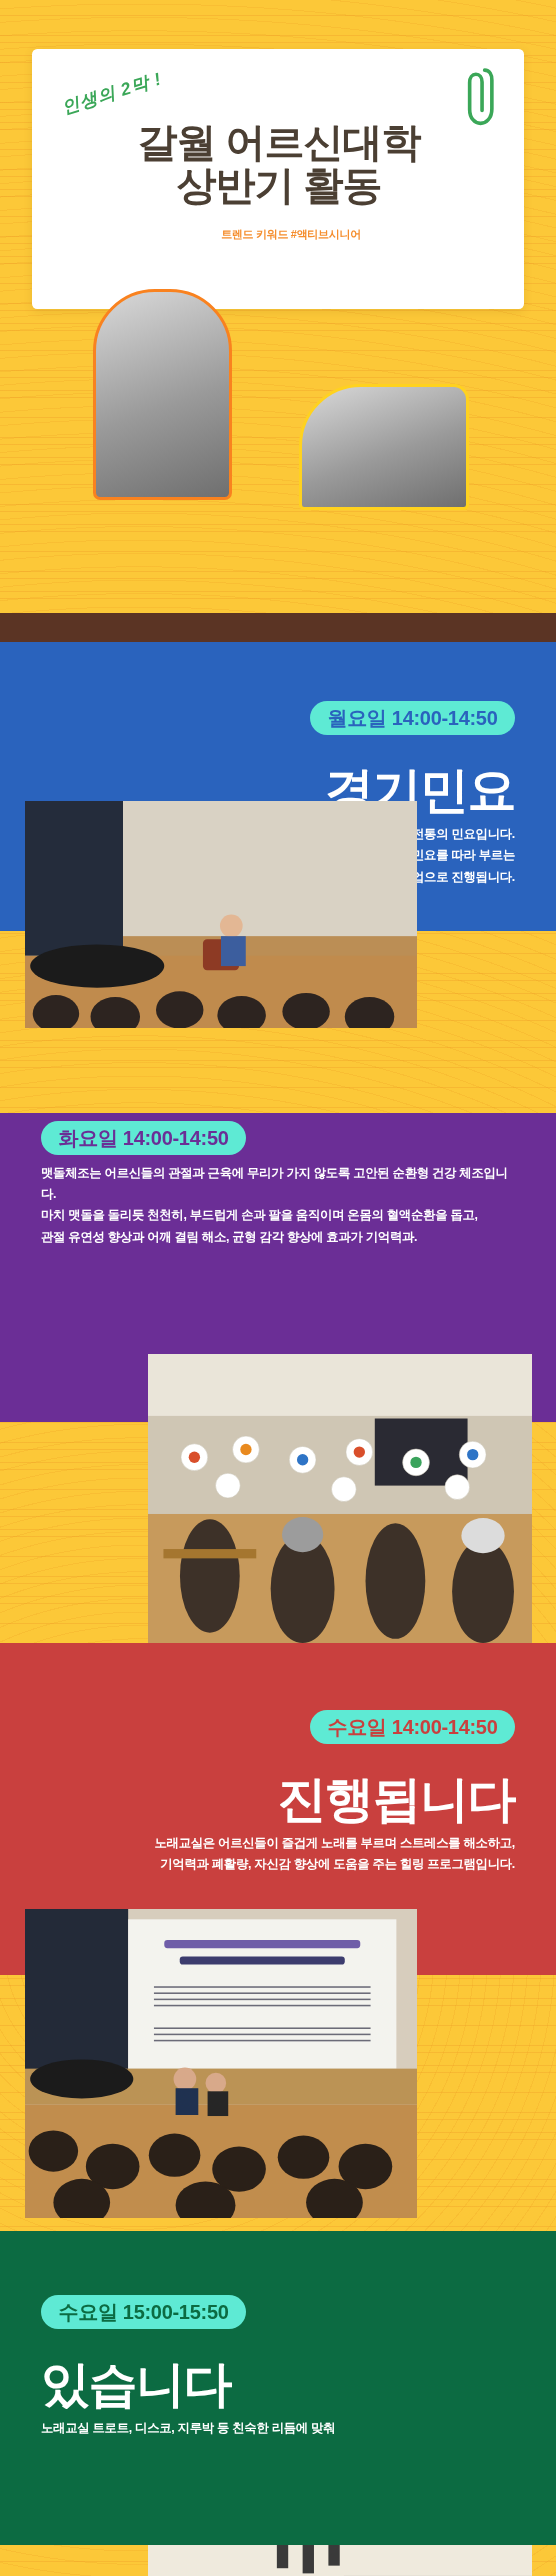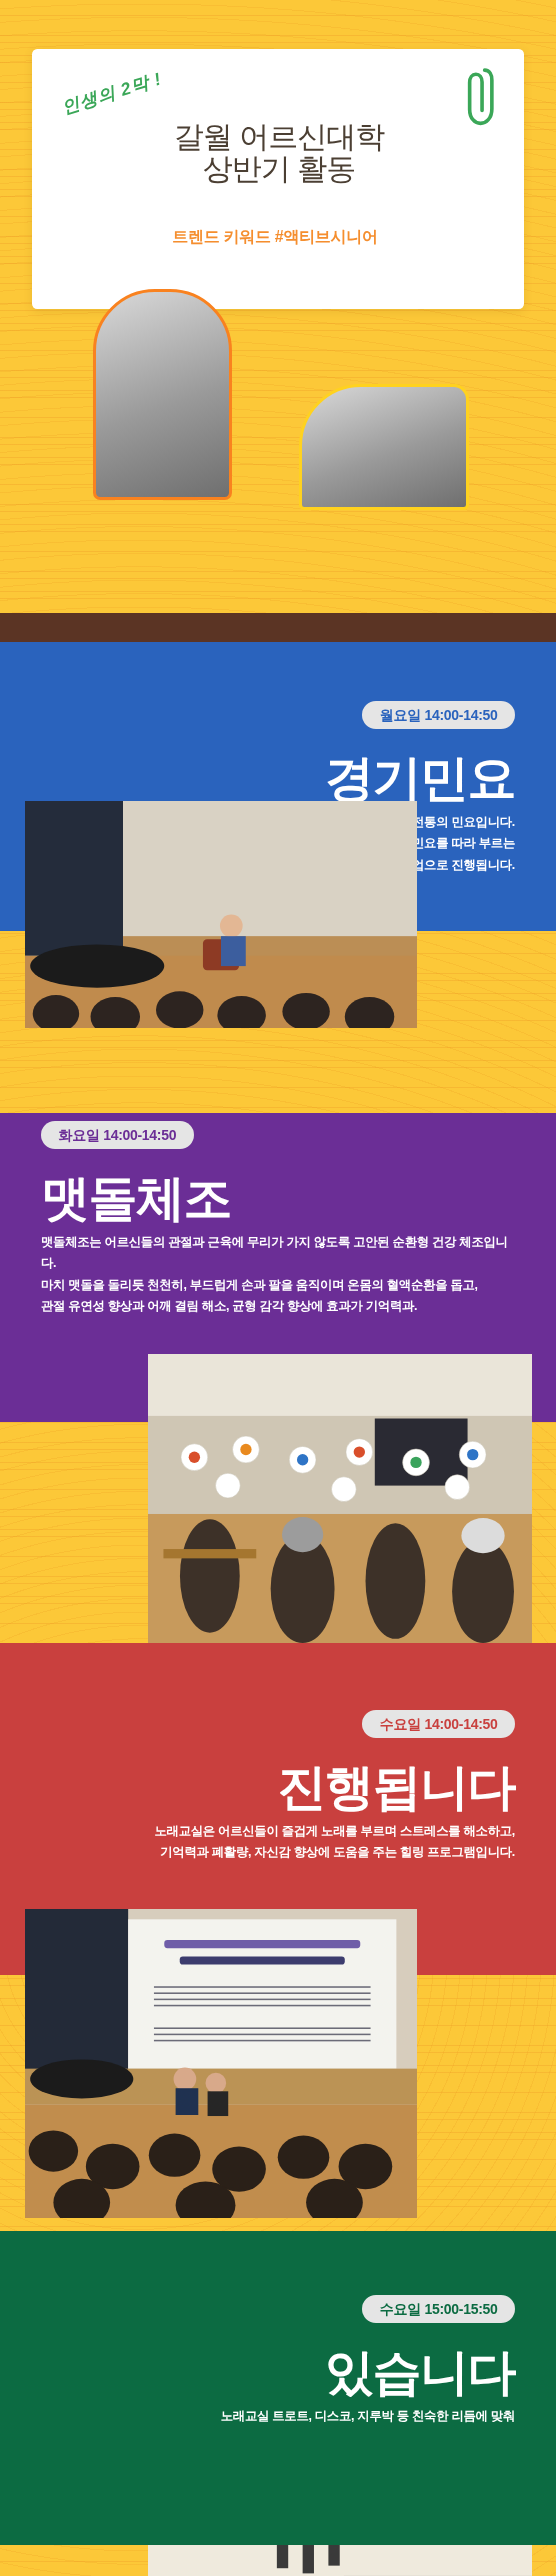--- a/index.html
+++ b/index.html
@@ -75,9 +75,9 @@
     left: 36px; top: 72px;
     width: 422px;
     text-align: center;
-    font-size: 30px;
+    font-size: 40px;
     line-height: 1.07;
-    font-weight: 400;
+    font-weight: 700;
     color: #4b3f33;
     letter-spacing: -1px;
   }

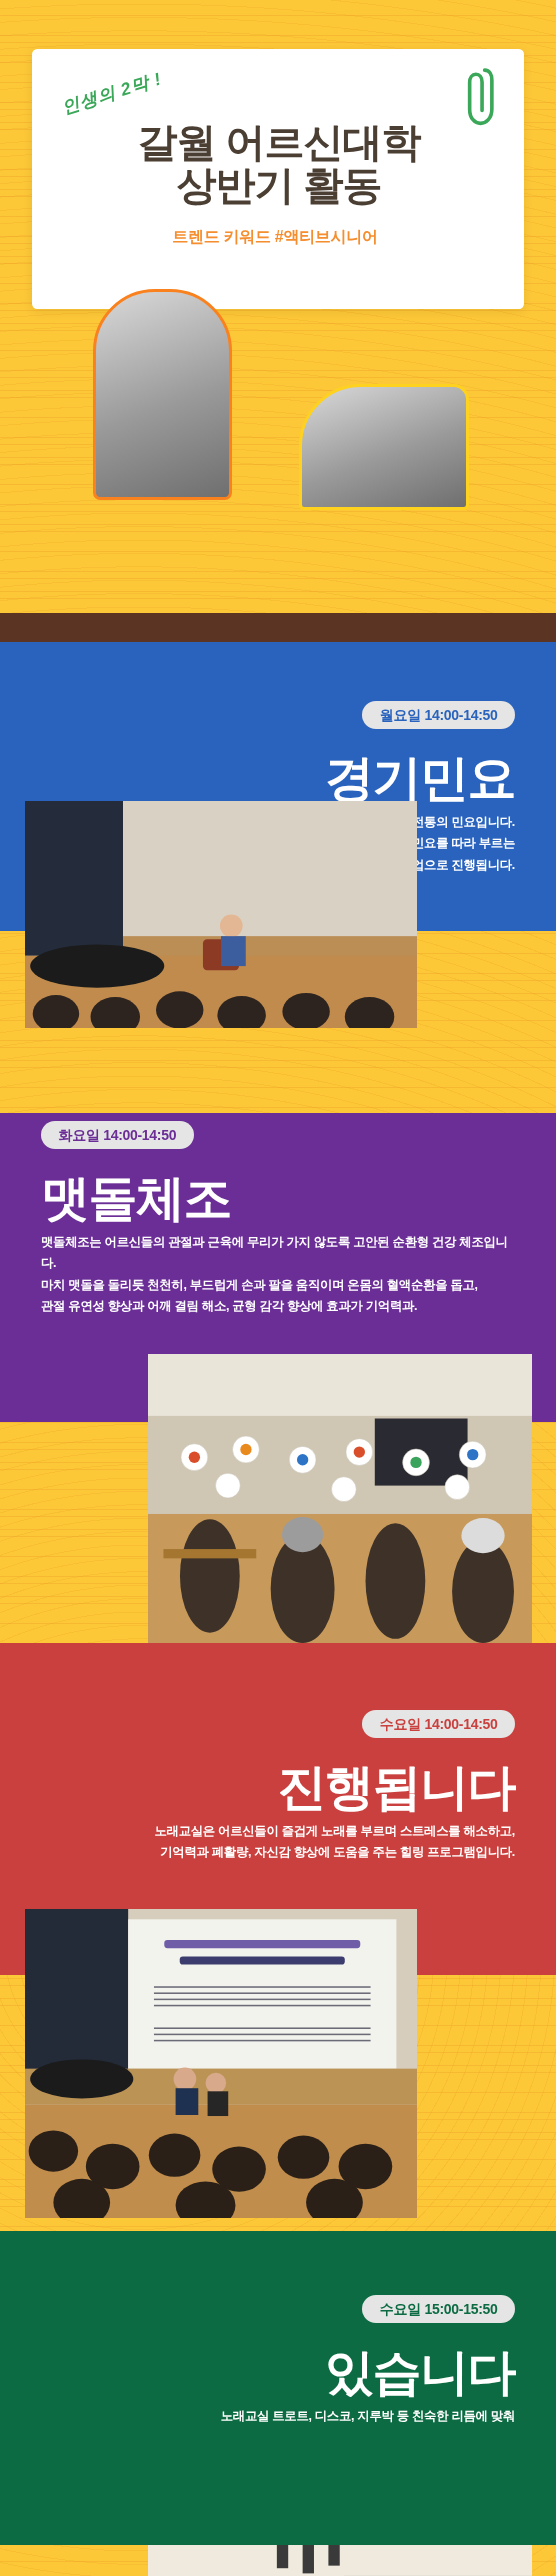--- a/index.html
+++ b/index.html
@@ -83,10 +83,10 @@
   }
   .hero-sub {
     position: absolute;
-    left: 32px; top: 178px;
+    left: 48px; top: 178px;
     width: 422px;
     text-align: center;
-    font-size: 16px;
+    font-size: 11px;
     font-weight: 700;
     color: #f58e2e;
     letter-spacing: -0.3px;

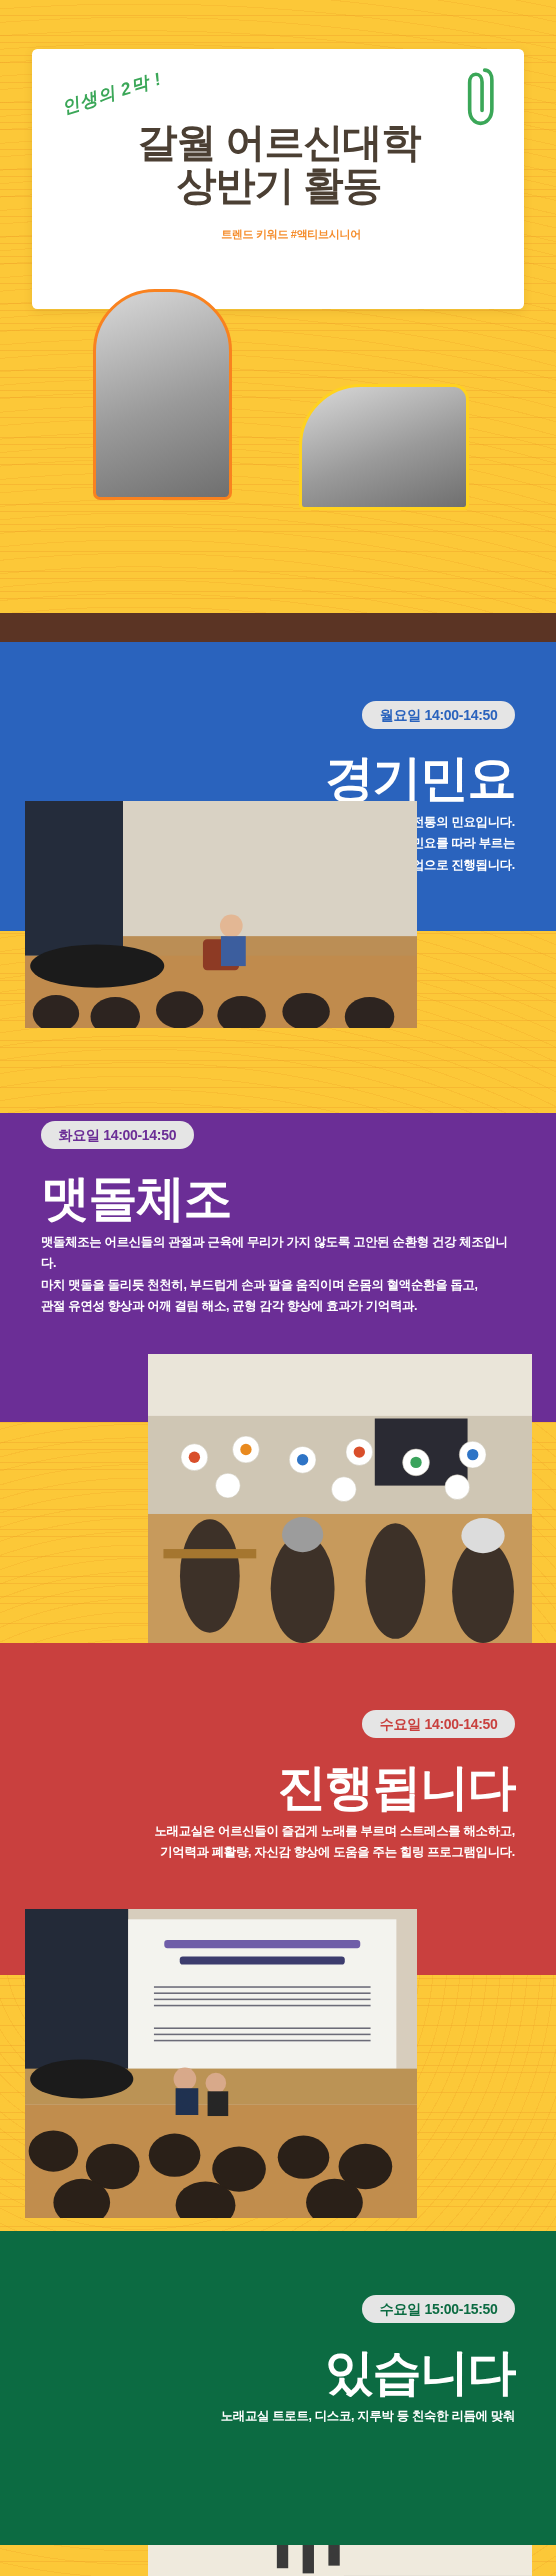--- a/index.html
+++ b/index.html
@@ -147,10 +147,10 @@
 
   .badge {
     display: inline-block;
-    background: #e5e5e5;
+    background: #5eead4;
     border-radius: 20.6px;
     padding: 6.7px 17.5px 7.7px;
-    font-size: 14px;
+    font-size: 20px;
     font-weight: 800;
     letter-spacing: -0.3px;
     line-height: 1;

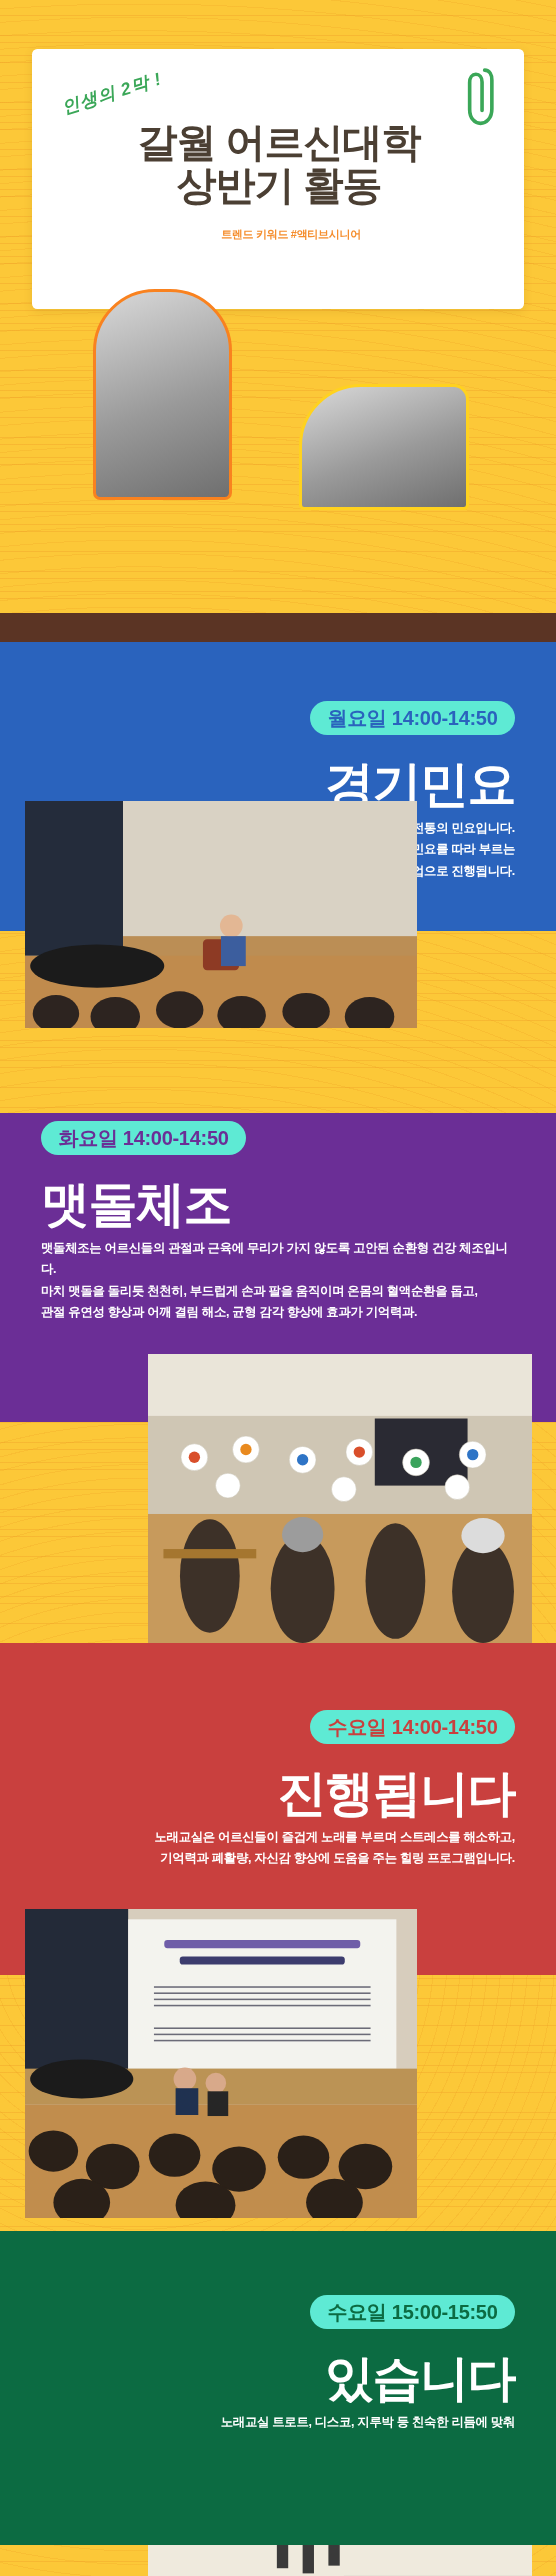--- a/index.html
+++ b/index.html
@@ -166,7 +166,7 @@
     color: #ffffff;
     letter-spacing: -1.5px;
     line-height: 1.05;
-    margin-top: 24px;
+    margin-top: 30px;
   }
   .sec-desc {
     font-size: 12.4px;

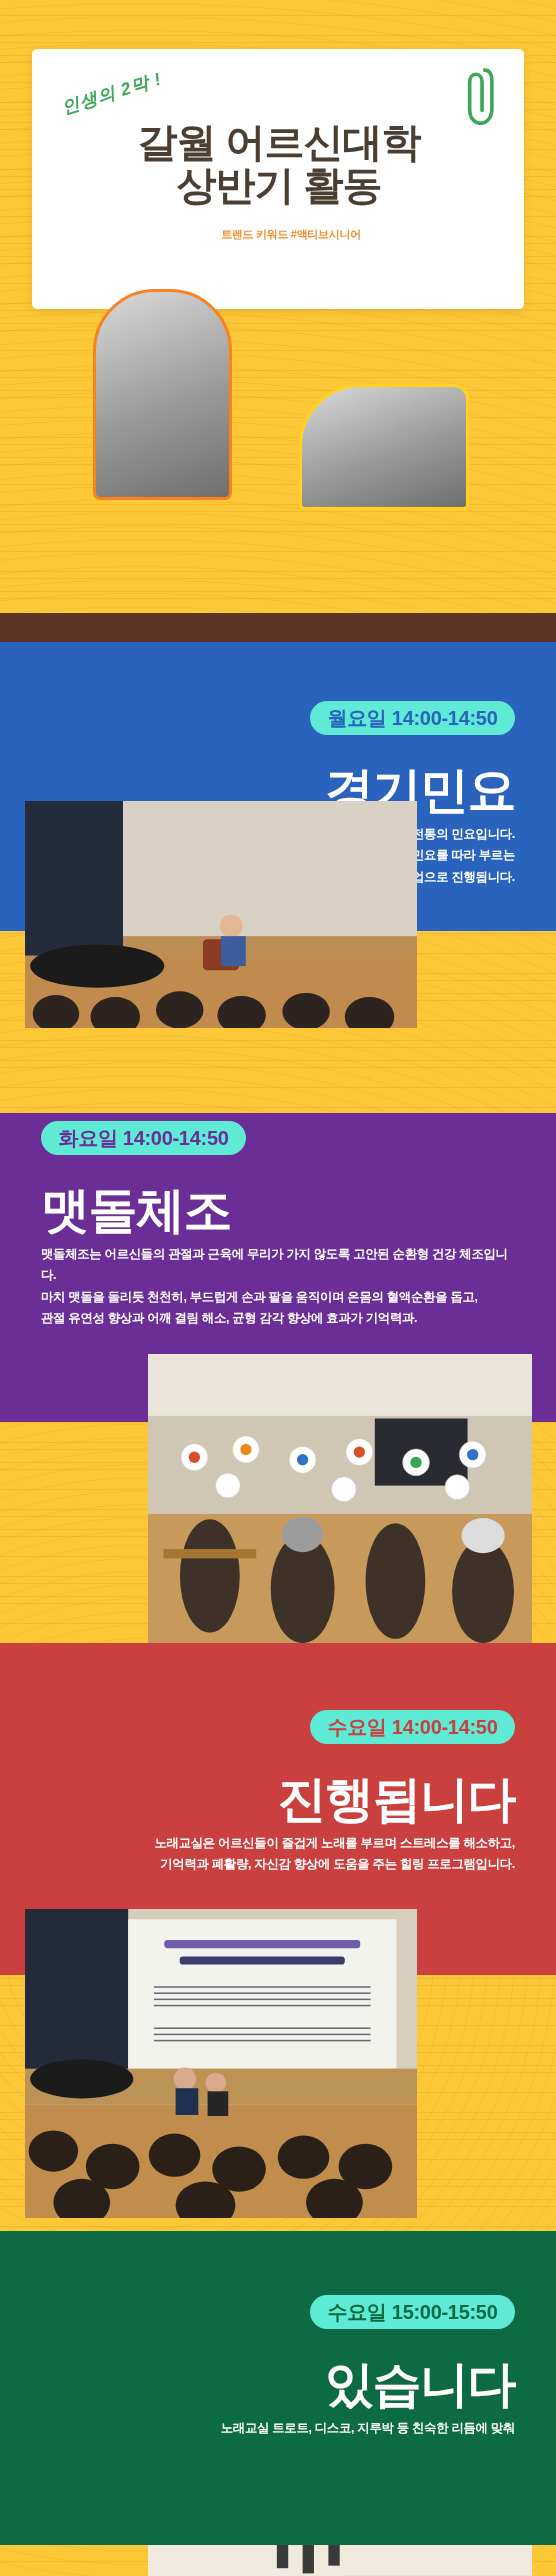--- a/index.html
+++ b/index.html
@@ -246,7 +246,6 @@
   <div class="block blk-purple" style="top:1113px; height:309px;"></div>
   <div class="sec-inner left" style="top:1121px;">
     <span class="badge badge-purple">화요일 14:00-14:50</span>
-    <div class="sec-title">맷돌체조</div>
     <div class="sec-desc">
       <div>맷돌체조는 어르신들의 관절과 근육에 무리가 가지 않도록 고안된 순환형 건강 체조입니다.</div>
       <div>마치 맷돌을 돌리듯 천천히, 부드럽게 손과 팔을 움직이며 온몸의 혈액순환을 돕고,</div>

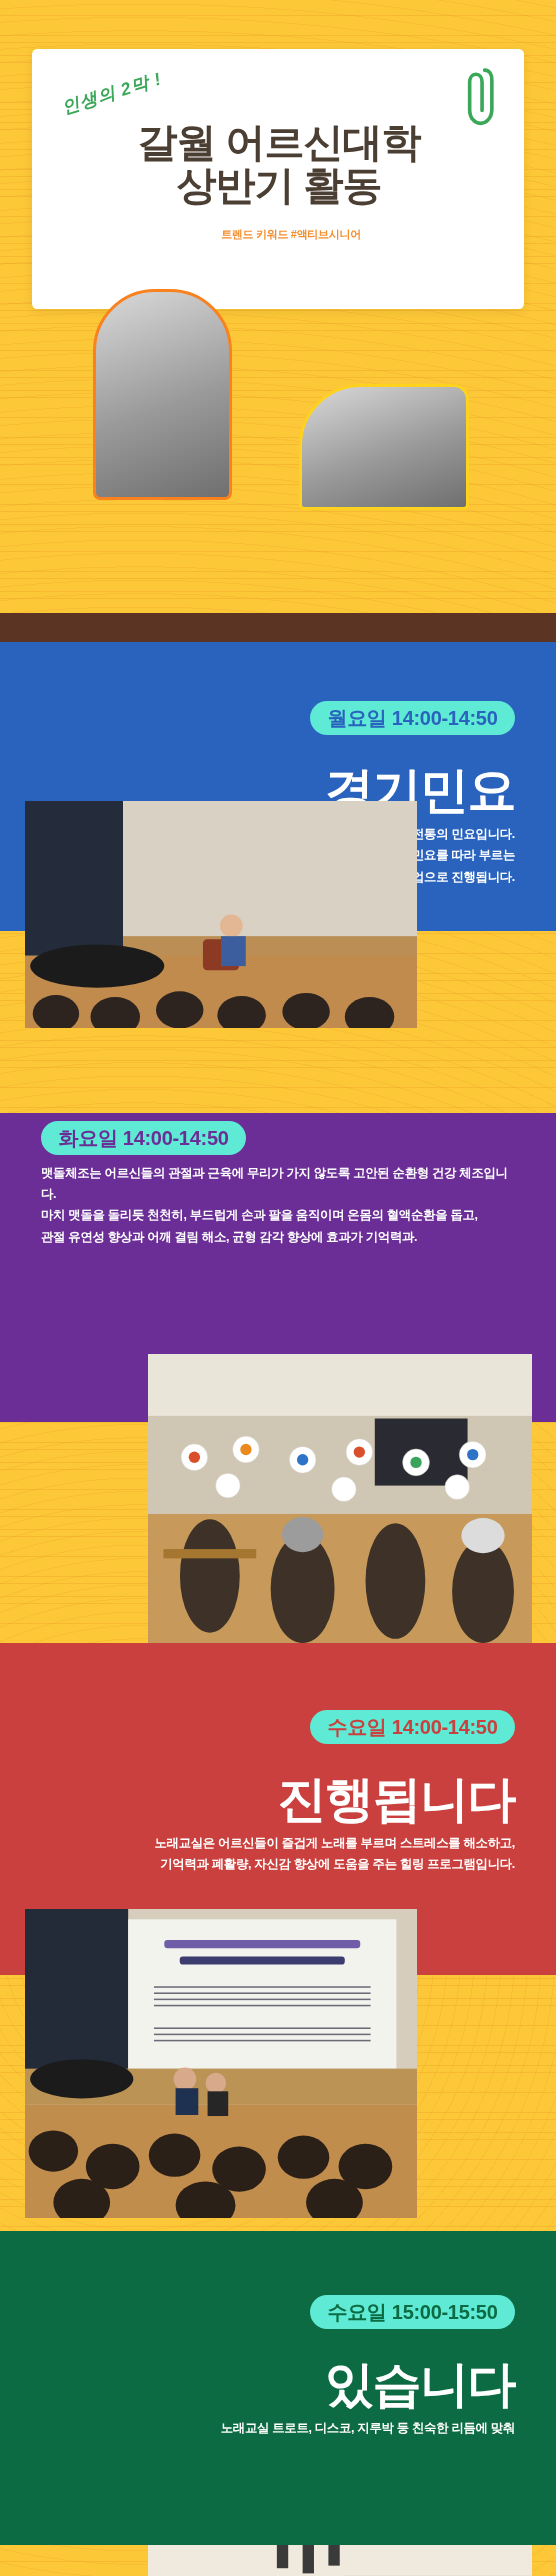--- a/index.html
+++ b/index.html
@@ -337,7 +337,7 @@
   </div>
 
   <div class="block blk-green" style="top:2231px; height:314px;"></div>
-  <div class="sec-inner left" style="top:2295px;text-align:right;">
+  <div class="sec-inner left" style="top:2295px;">
     <span class="badge badge-green">수요일 15:00-15:50</span>
     <div class="sec-title">있습니다</div>
     <div class="sec-desc">

